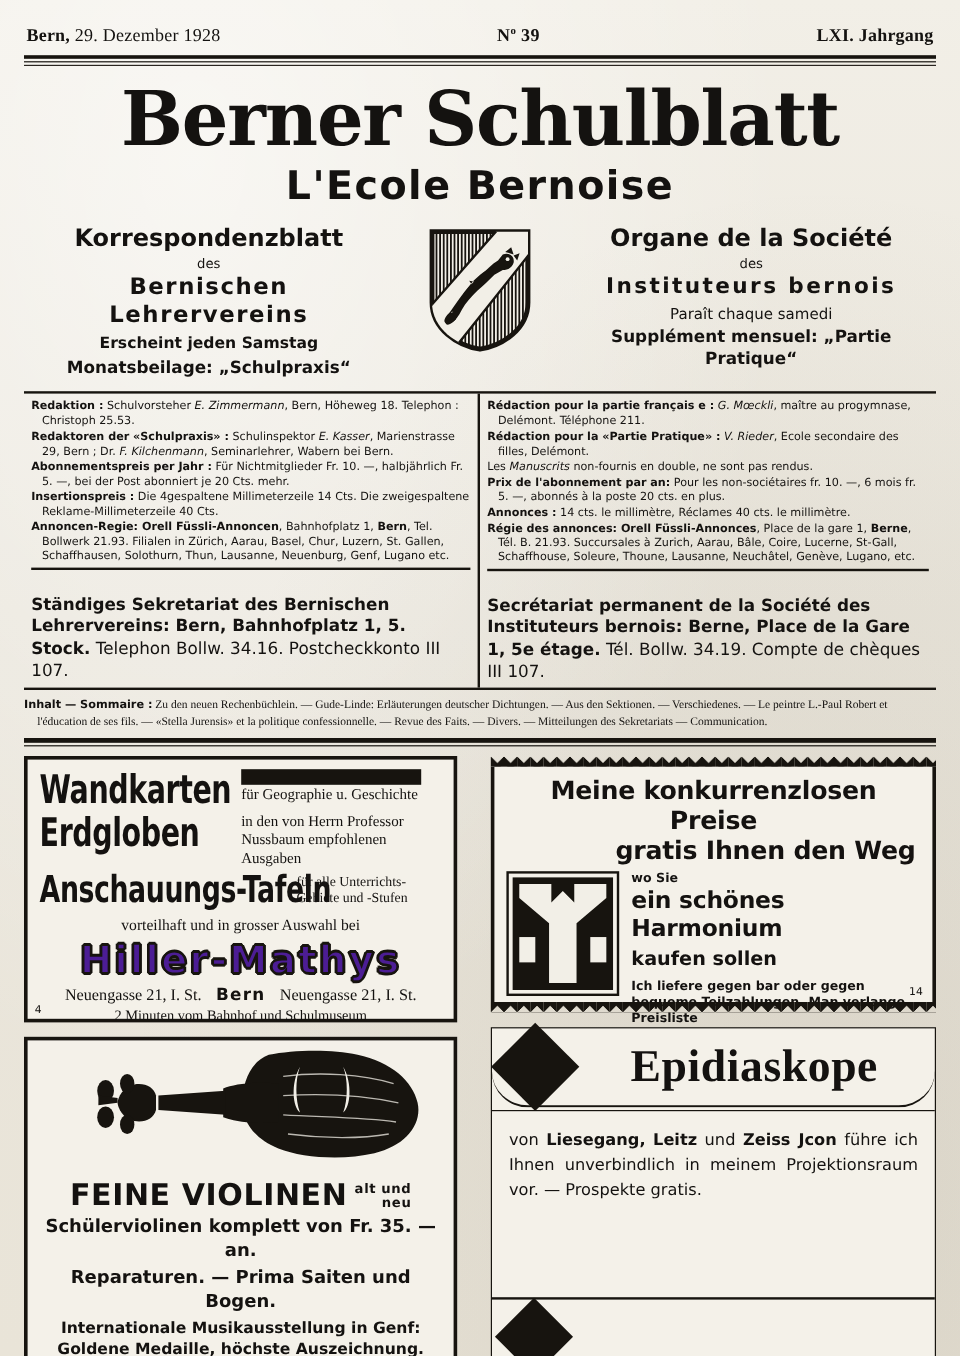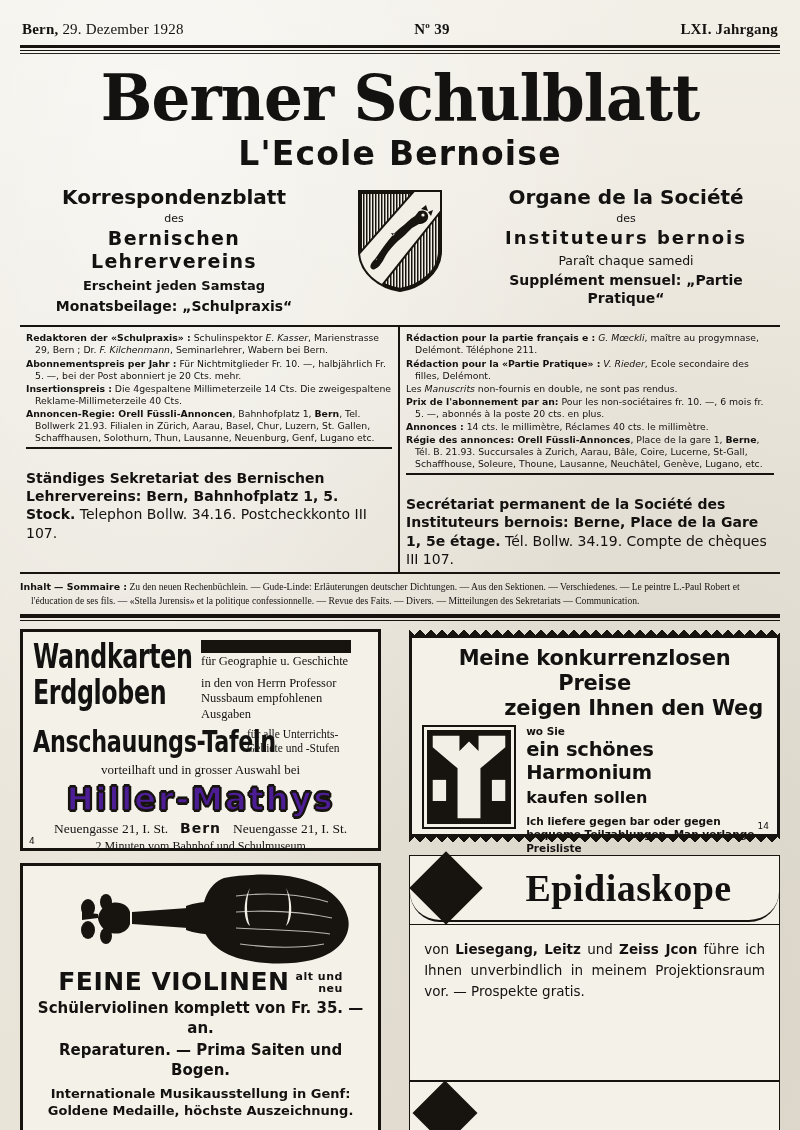--- a/index.html
+++ b/index.html
@@ -268,6 +268,7 @@
   <div class="imprint-wrap">
 
     <div class="imprint-col imp-left">
+      <p><span class="b">Redaktion :</span><span> Schulvorsteher </span><span class="i">E. Zimmermann</span><span>, Bern, Höheweg 18. Telephon : Christoph 25.53.</span></p>
       <p><span class="b">Redaktoren der «Schulpraxis» :</span><span> Schulinspektor </span><span class="i">E. Kasser</span><span>, Marienstrasse 29, Bern ; Dr. </span><span class="i">F. Kilchenmann</span><span>, Seminarlehrer, Wabern bei Bern.</span></p>
       <p><span class="b">Abonnementspreis per Jahr :</span><span> Für Nichtmitglieder Fr. 10. —, halbjährlich Fr. 5. —, bei der Post abonniert je 20 Cts. mehr.</span></p>
       <p><span class="b">Insertionspreis :</span><span> Die 4gespaltene Millimeterzeile 14 Cts. Die zweigespaltene Reklame-Millimeterzeile 40 Cts.</span></p>

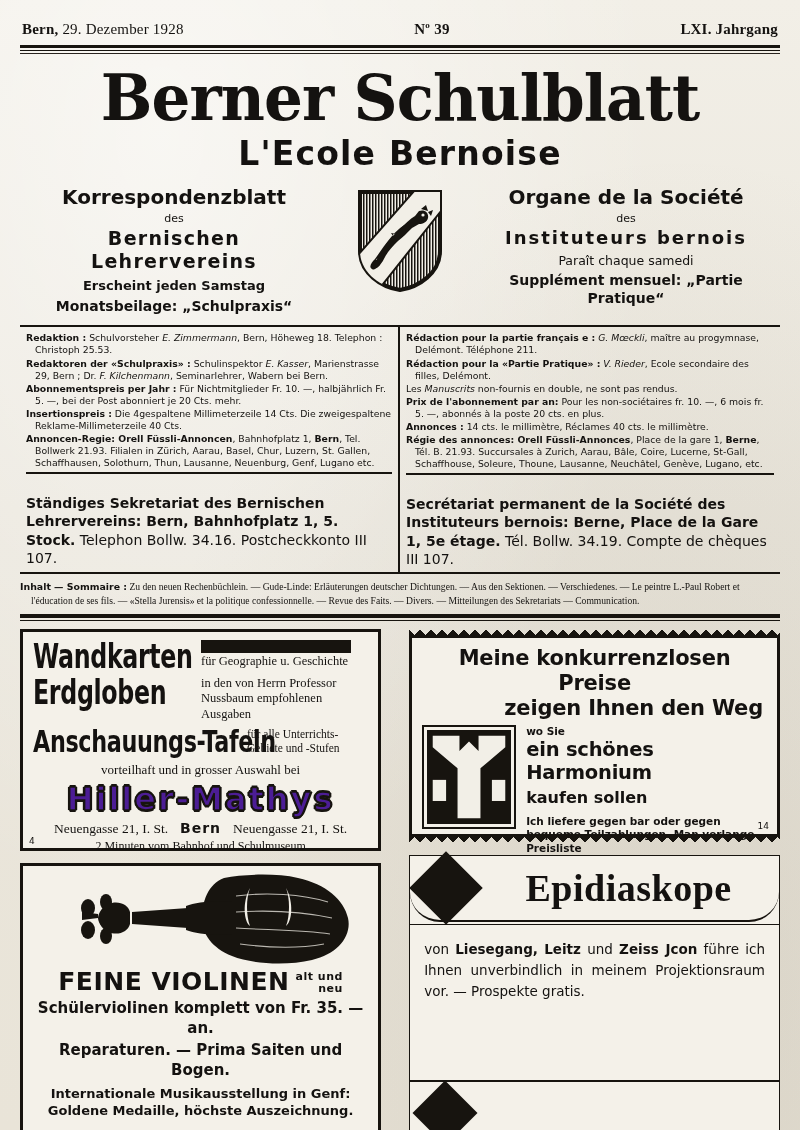--- a/index.html
+++ b/index.html
@@ -378,7 +378,7 @@
         <div class="ad-ruh">
           <div class="ruh-h1">
             <span>Meine konkurrenzlosen Preise</span>
-            <span class="l2">zeigen Ihnen den Weg</span>
+            <span class="l2">gratis Ihnen den Weg</span>
           </div>
           <div class="ruh-body">
             <div class="ruh-logo">

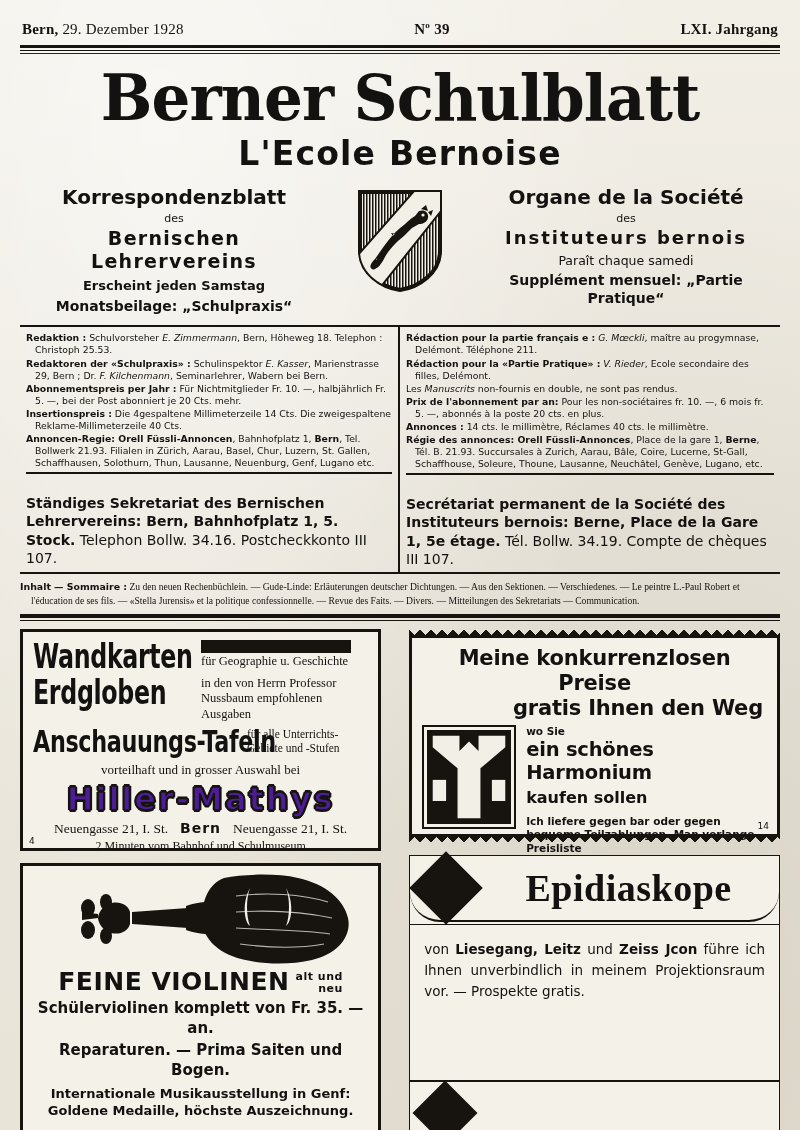--- a/index.html
+++ b/index.html
@@ -175,7 +175,7 @@
   
   .ad-violin{padding:6px 8px 6px 8px;position:relative;height:290px;box-sizing:border-box;}
   .violin-img{height:92px;display:block;margin:0 auto;}
-  .v-h1{font-family:"DejaVu Sans",sans-serif;font-weight:bold;font-size:25px;letter-spacing:.5px;display:flex;align-items:flex-end;justify-content:center;gap:6px;margin-top:3px;}
+  .v-h1{font-family:"DejaVu Sans",sans-serif;font-weight:bold;font-size:25px;letter-spacing:.5px;display:flex;align-items:flex-end;justify-content:center;gap:6px;margin-top:16px;}
   .v-h1 .altneu{font-size:11px;line-height:1.05;text-align:right;padding-bottom:2px;}
   .v-l2{font-family:"DejaVu Sans",sans-serif;font-weight:bold;font-size:15px;text-align:center;margin-top:3px;line-height:1.3;}
   .v-l3{font-family:"DejaVu Sans",sans-serif;font-weight:bold;font-size:13px;text-align:center;margin-top:5px;line-height:1.32;}

